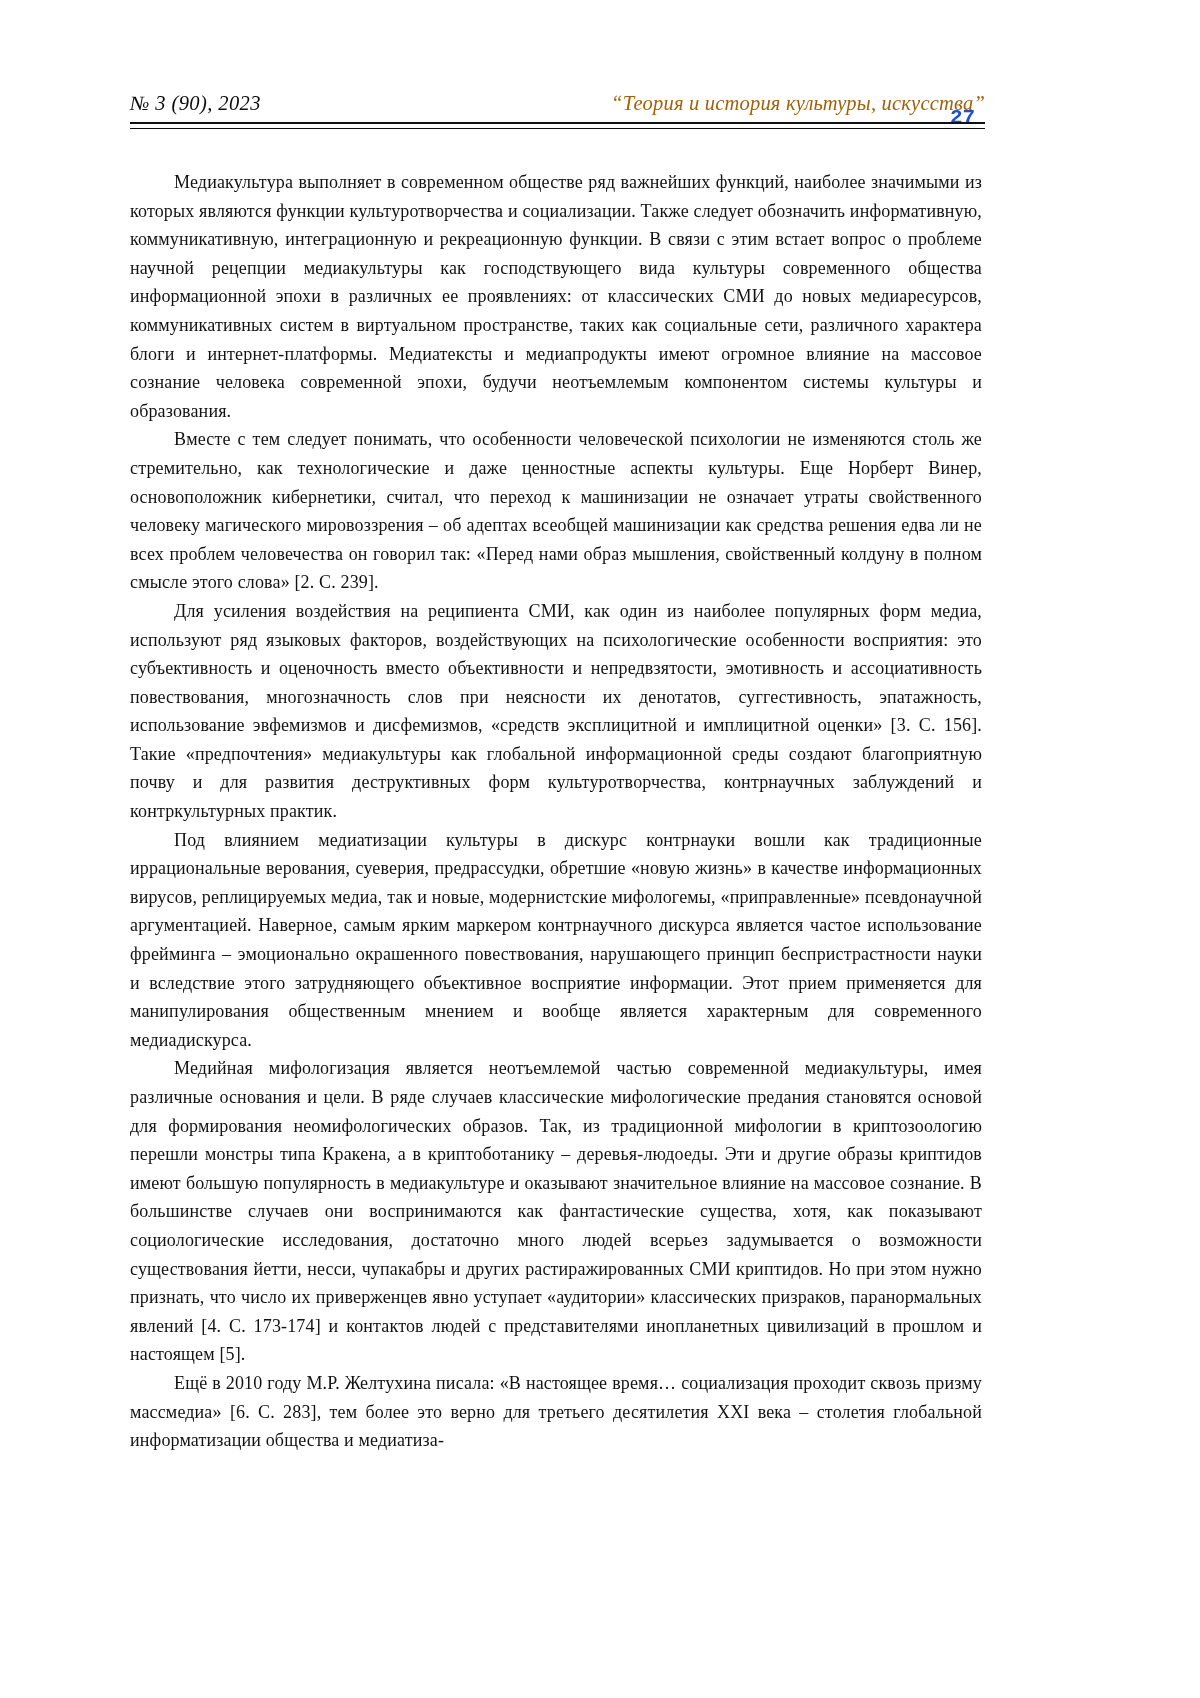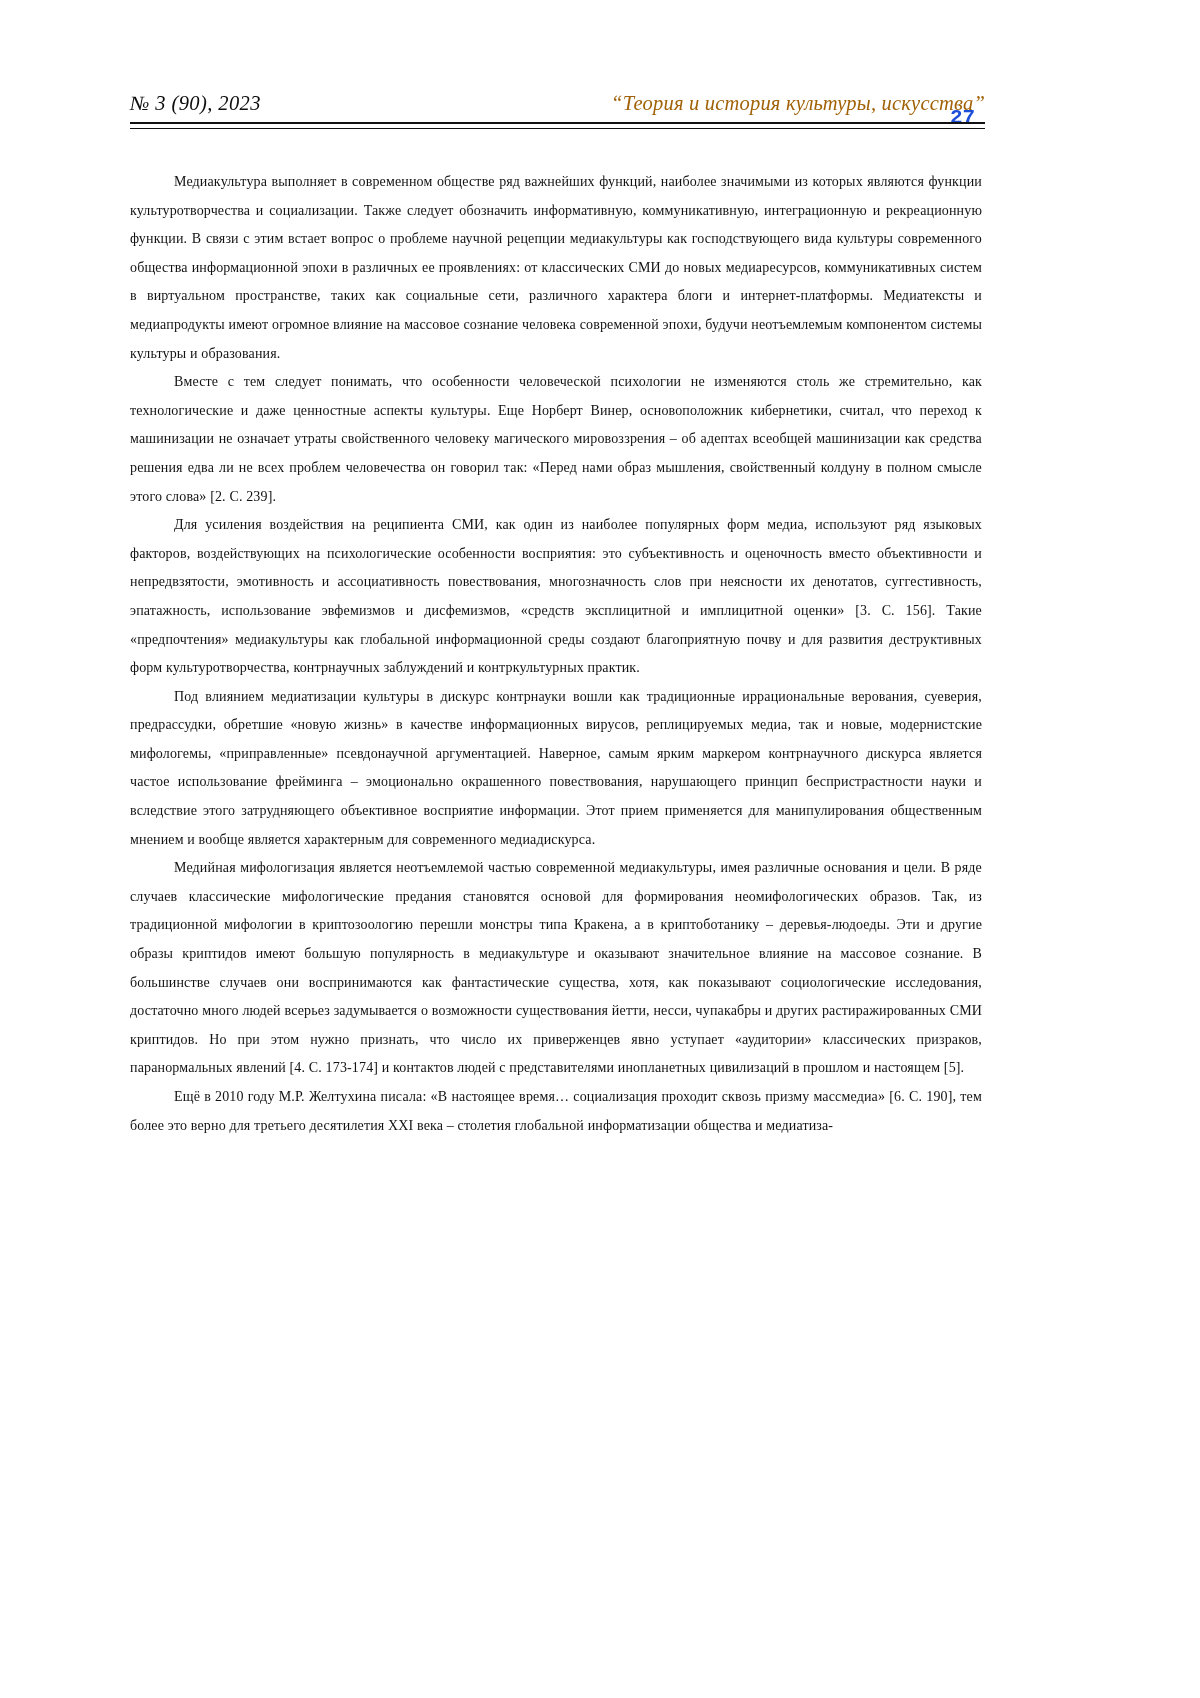--- a/index.html
+++ b/index.html
@@ -79,7 +79,7 @@
     left: 130px;
     top: 168px;
     width: 852px;
-    font-size: 14px;
+    font-size: 18px;
     line-height: 28.6px;
     text-align: justify;
     text-justify: inter-word;

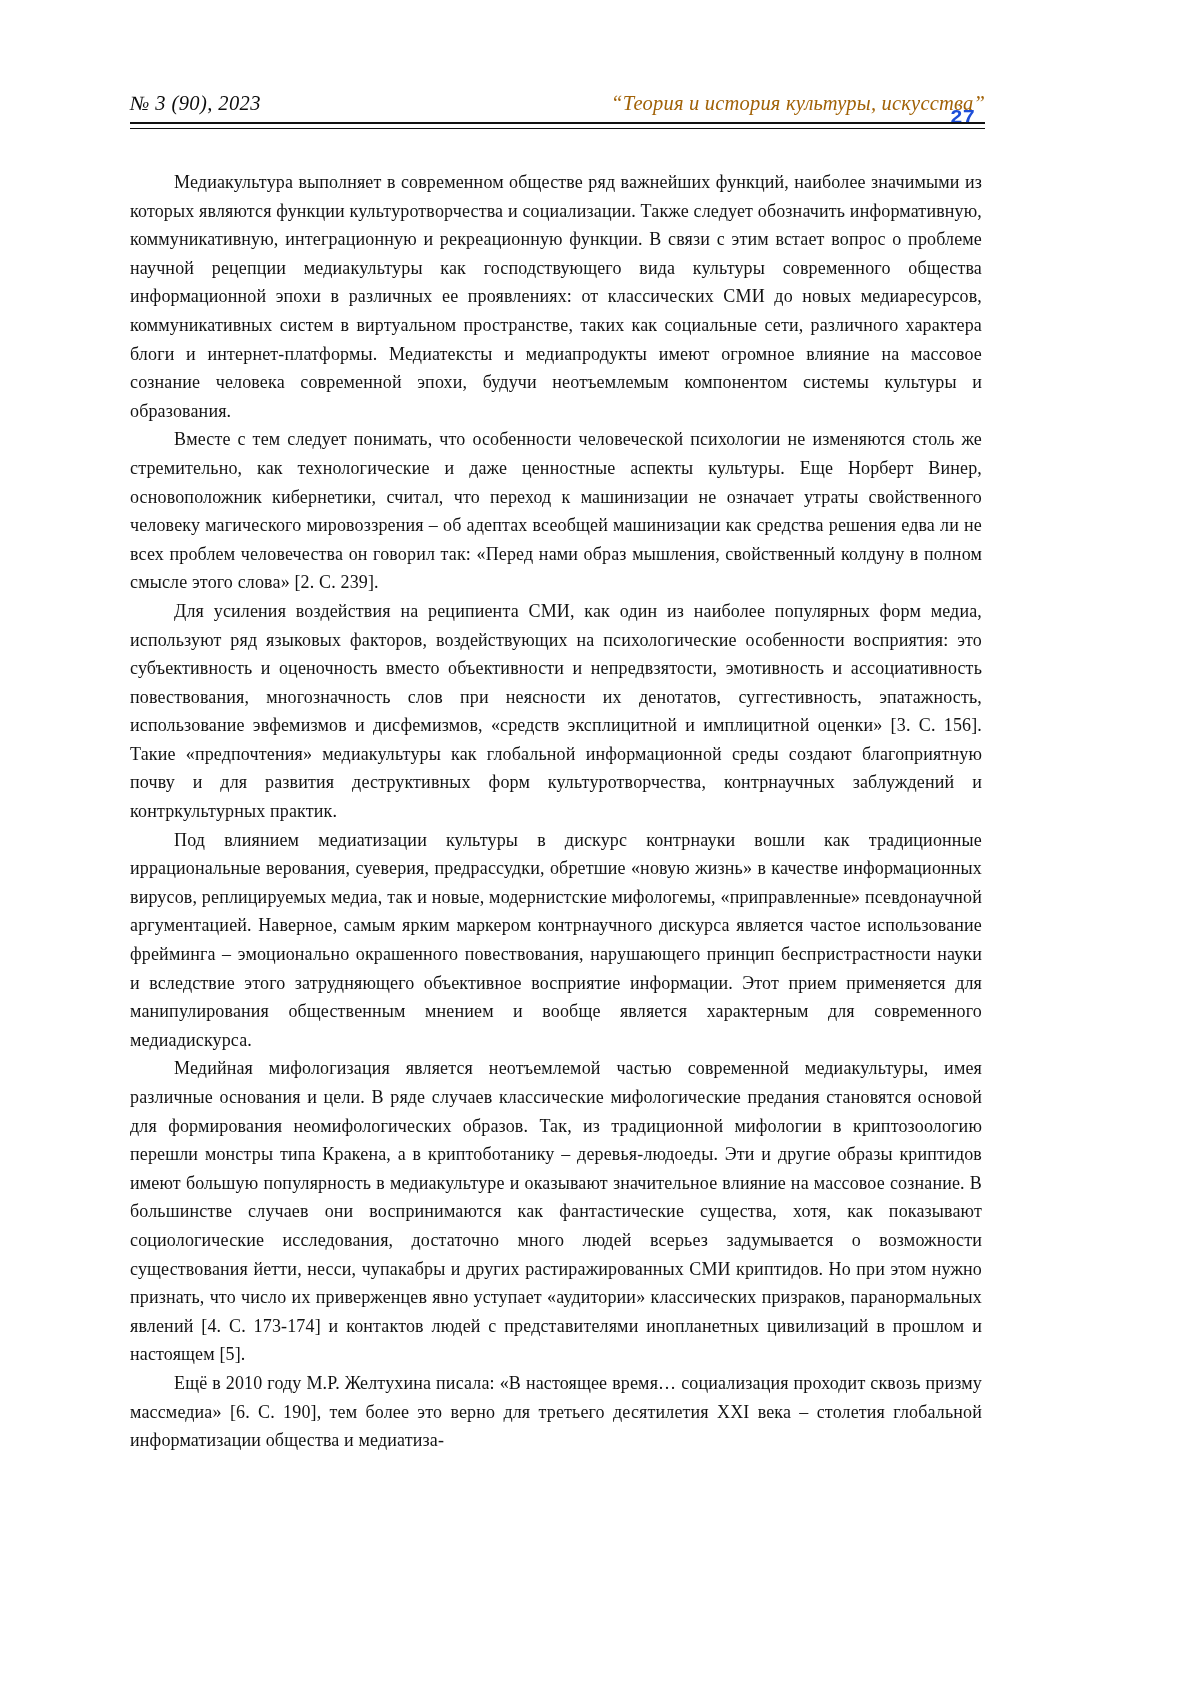--- a/index.html
+++ b/index.html
@@ -114,7 +114,7 @@
     <p>Для усиления воздействия на реципиента СМИ, как один из наиболее популярных форм медиа, используют ряд языковых факторов, воздействующих на психологические особенности восприятия: это субъективность и оценочность вместо объективности и непредвзятости, эмотивность и ассоциативность повествования, многозначность слов при неясности их денотатов, суггестивность, эпатажность, использование эвфемизмов и дисфемизмов, «средств эксплицитной и имплицитной оценки» [3. С. 156]. Такие «предпочтения» медиакультуры как глобальной информационной среды создают благоприятную почву и для развития деструктивных форм культуротворчества, контрнаучных заблуждений и контркультурных практик.</p>
     <p>Под влиянием медиатизации культуры в дискурс контрнауки вошли как традиционные иррациональные верования, суеверия, предрассудки, обретшие «новую жизнь» в качестве информационных вирусов, реплицируемых медиа, так и новые, модернистские мифологемы, «приправленные» псевдонаучной аргументацией. Наверное, самым ярким маркером контрнаучного дискурса является частое использование фрейминга – эмоционально окрашенного повествования, нарушающего принцип беспристрастности науки и вследствие этого затрудняющего объективное восприятие информации. Этот прием применяется для манипулирования общественным мнением и вообще является характерным для современного медиадискурса.</p>
     <p>Медийная мифологизация является неотъемлемой частью современной медиакультуры, имея различные основания и цели. В ряде случаев классические мифологические предания становятся основой для формирования неомифологических образов. Так, из традиционной мифологии в криптозоологию перешли монстры типа Кракена, а в криптоботанику – деревья-людоеды. Эти и другие образы криптидов имеют большую популярность в медиакультуре и оказывают значительное влияние на массовое сознание. В большинстве случаев они воспринимаются как фантастические существа, хотя, как показывают социологические исследования, достаточно много людей всерьез задумывается о возможности существования йетти, несси, чупакабры и других растиражированных СМИ криптидов. Но при этом нужно признать, что число их приверженцев явно уступает «аудитории» классических призраков, паранормальных явлений [4. С. 173-174] и контактов людей с представителями инопланетных цивилизаций в прошлом и настоящем [5].</p>
-    <p>Ещё в 2010 году М.Р. Желтухина писала: «В настоящее время… социализация проходит сквозь призму массмедиа» [6. С. 190], тем более это верно для третьего десятилетия XXI века – столетия глобальной информатизации общества и медиатиза-</p>
+    <p>Ещё в 2010 году М.Р. Желтухина писала: «В настоящее время… социализация проходит сквозь призму массмедиа» [6. С. 283], тем более это верно для третьего десятилетия XXI века – столетия глобальной информатизации общества и медиатиза-</p>
   </div>
 
 </div>

